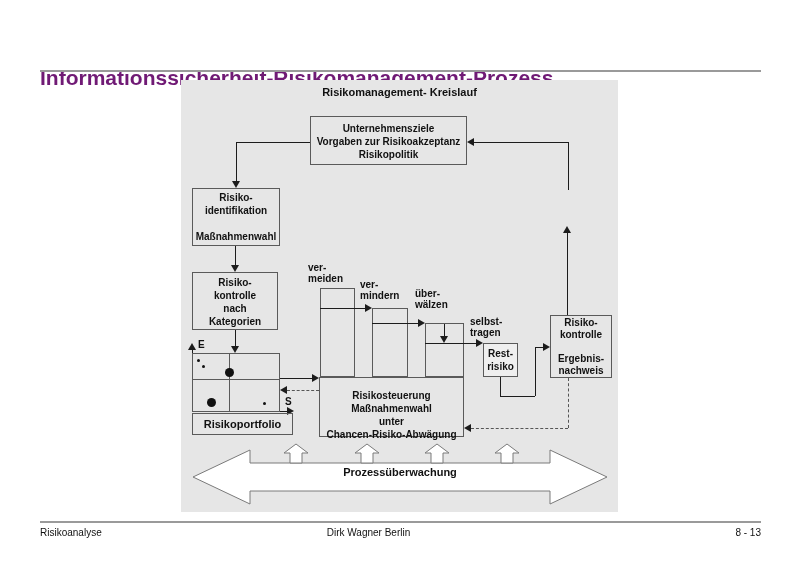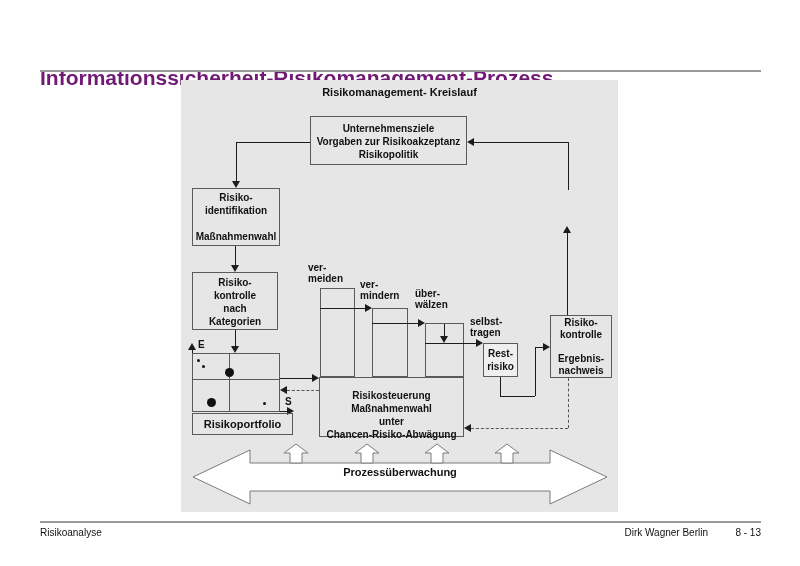--- a/index.html
+++ b/index.html
@@ -17,7 +17,7 @@
   .rule-footer { left:40px; top:521px; width:721px; }
   .footer-text { position:absolute; top:527px; font-size:10px; color:#111; }
   .footer-left { left:40px; }
-  .footer-center { left:3px; width:705px; text-align:right; }
+  .footer-center { left:16px; width:705px; text-align:center; }
   .footer-right { left:660px; width:101px; text-align:right; }
 
   .panel { position:absolute; left:181px; top:80px; width:437px; height:432px; background:#e6e6e6; }

